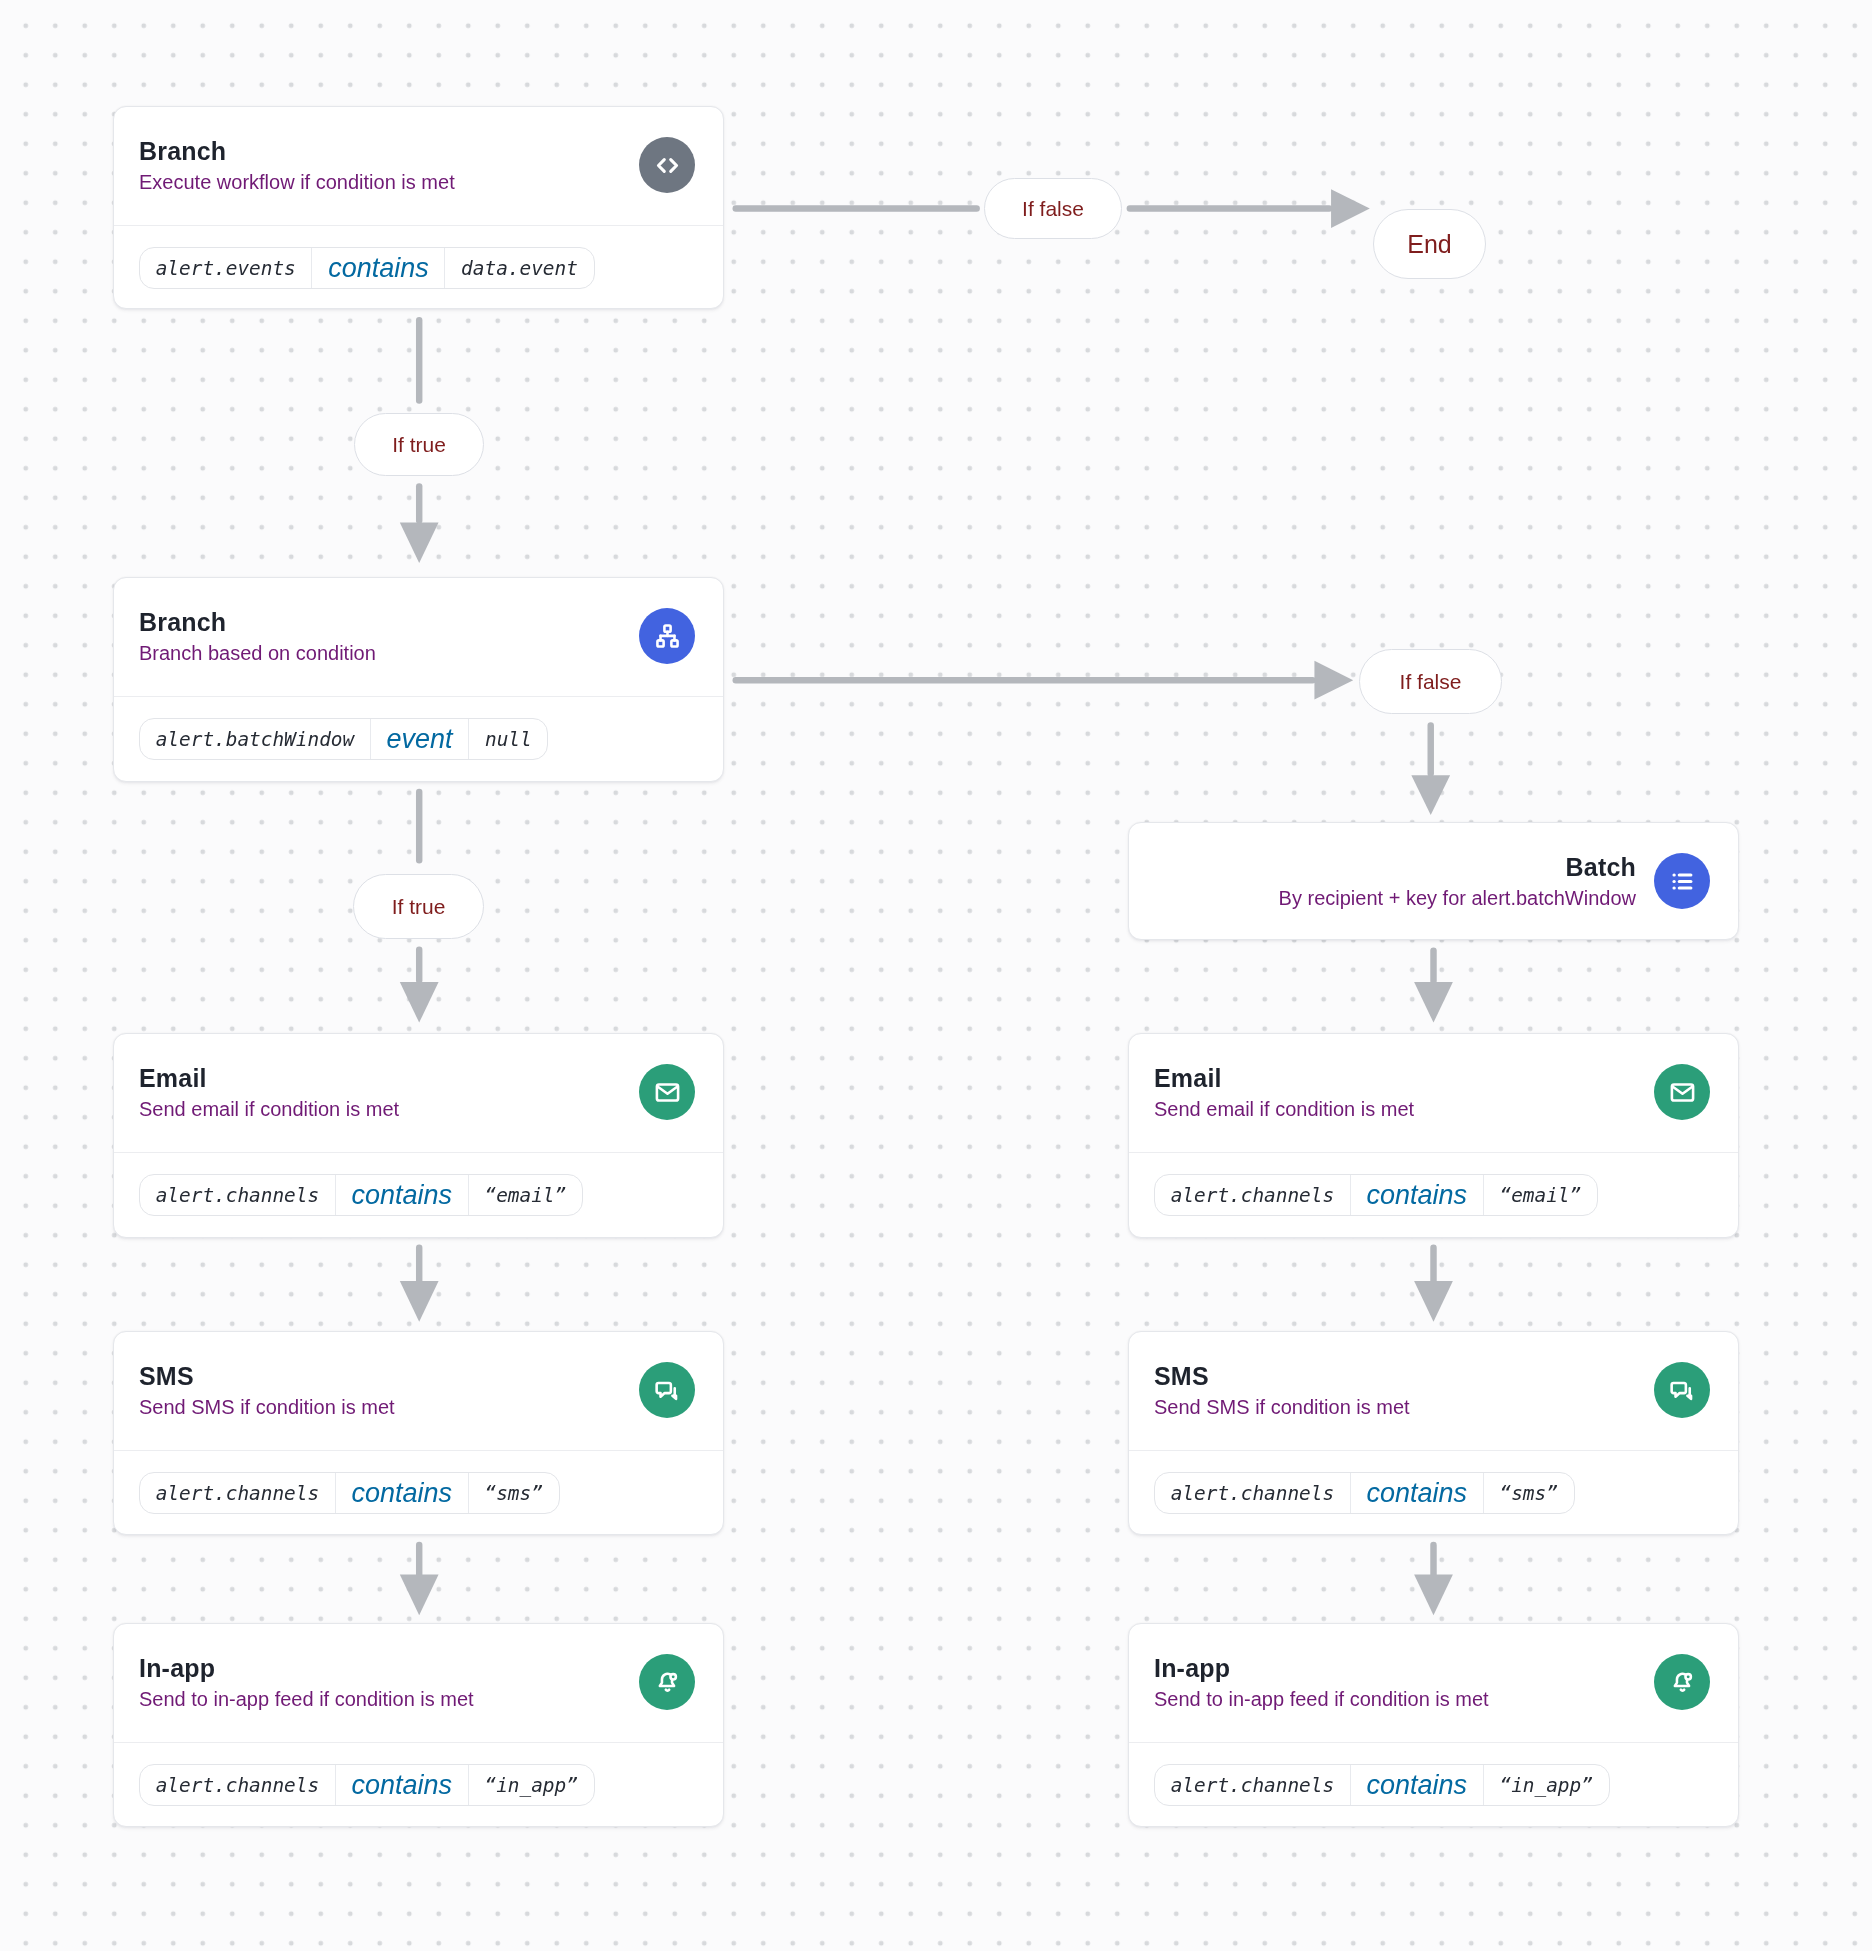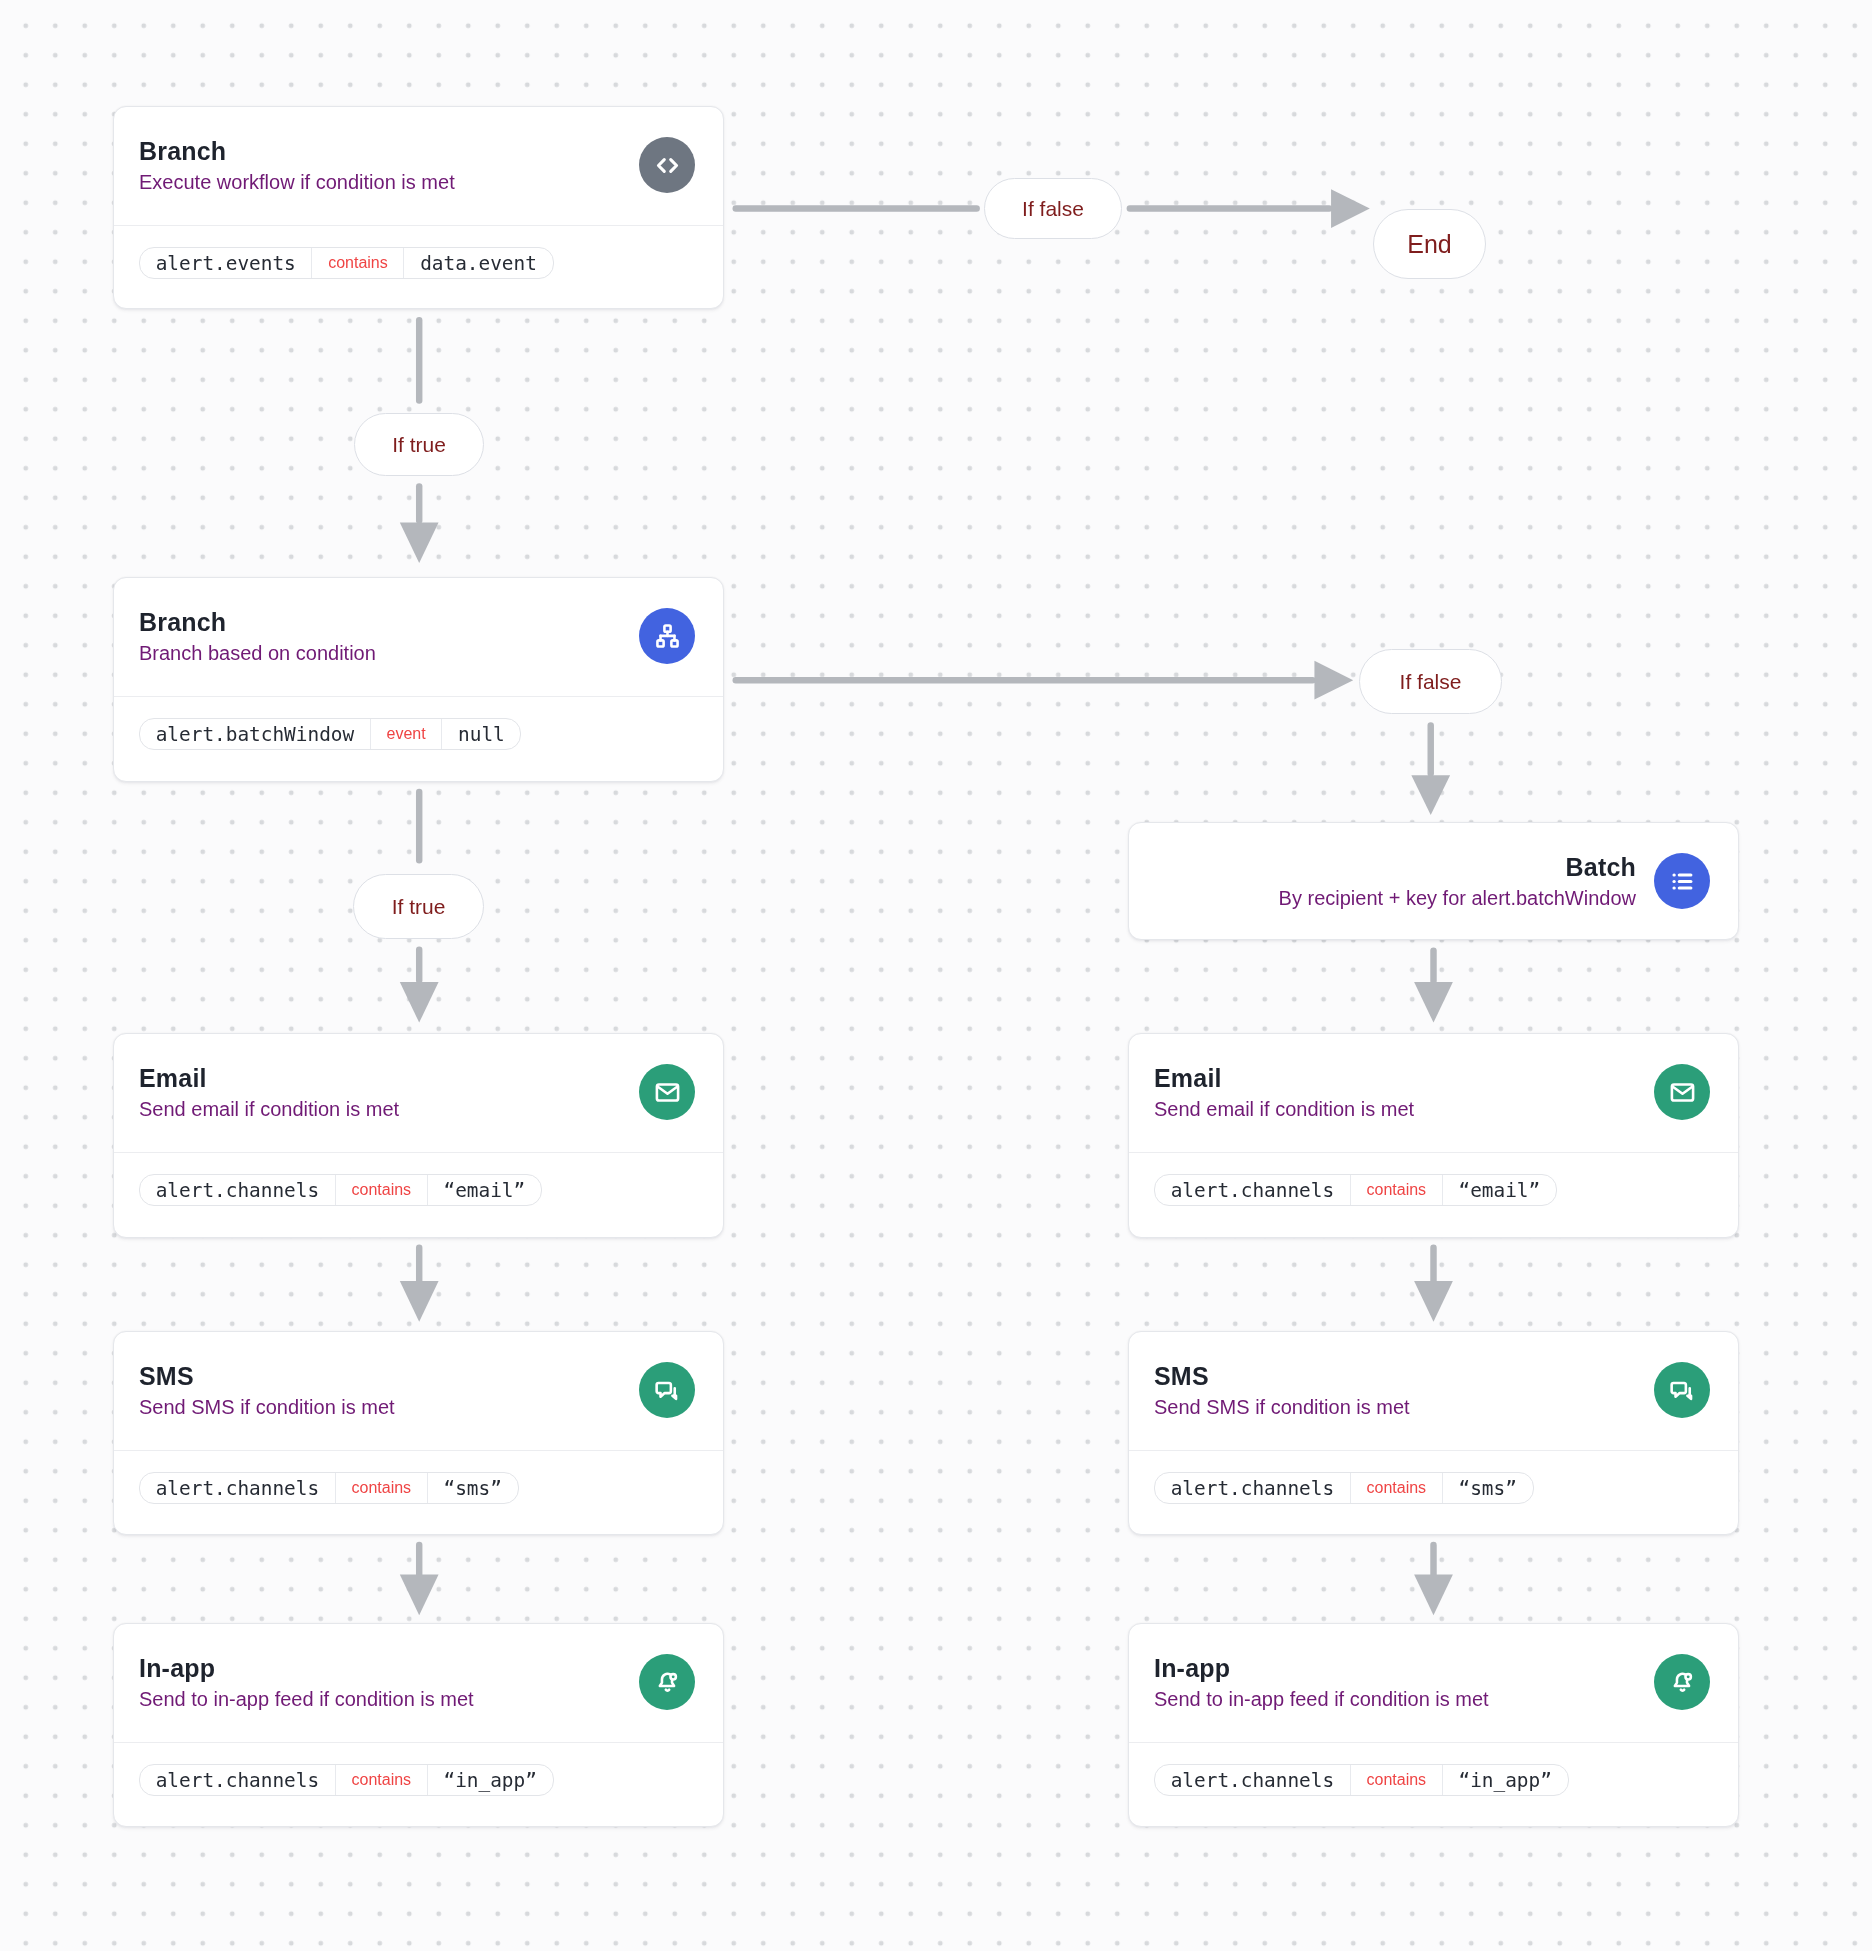--- a/index.html
+++ b/index.html
@@ -26,8 +26,8 @@
   }
   .node-footer{border-top:0.9px solid #ecedf0;padding:21px 25px 0 25px;}
   .chip{
-    display:inline-flex;align-items:stretch;height:32px;background:#fff;
-    border:0.9px solid #e3e5e9;border-radius:15px;overflow:hidden;box-sizing:border-box;
+    display:inline-flex;align-items:stretch;height:42px;background:#fff;
+    border:0.9px solid #e3e5e9;border-radius:15px;overflow:hidden;box-sizing:border-box;font-style:italic;
   }
   .chip>span{display:flex;align-items:center;padding:0 15.7px;white-space:nowrap;}
   .chip .mono{font-family:"DejaVu Sans Mono","Liberation Mono",monospace;font-size:19.4px;color:#262b34;}

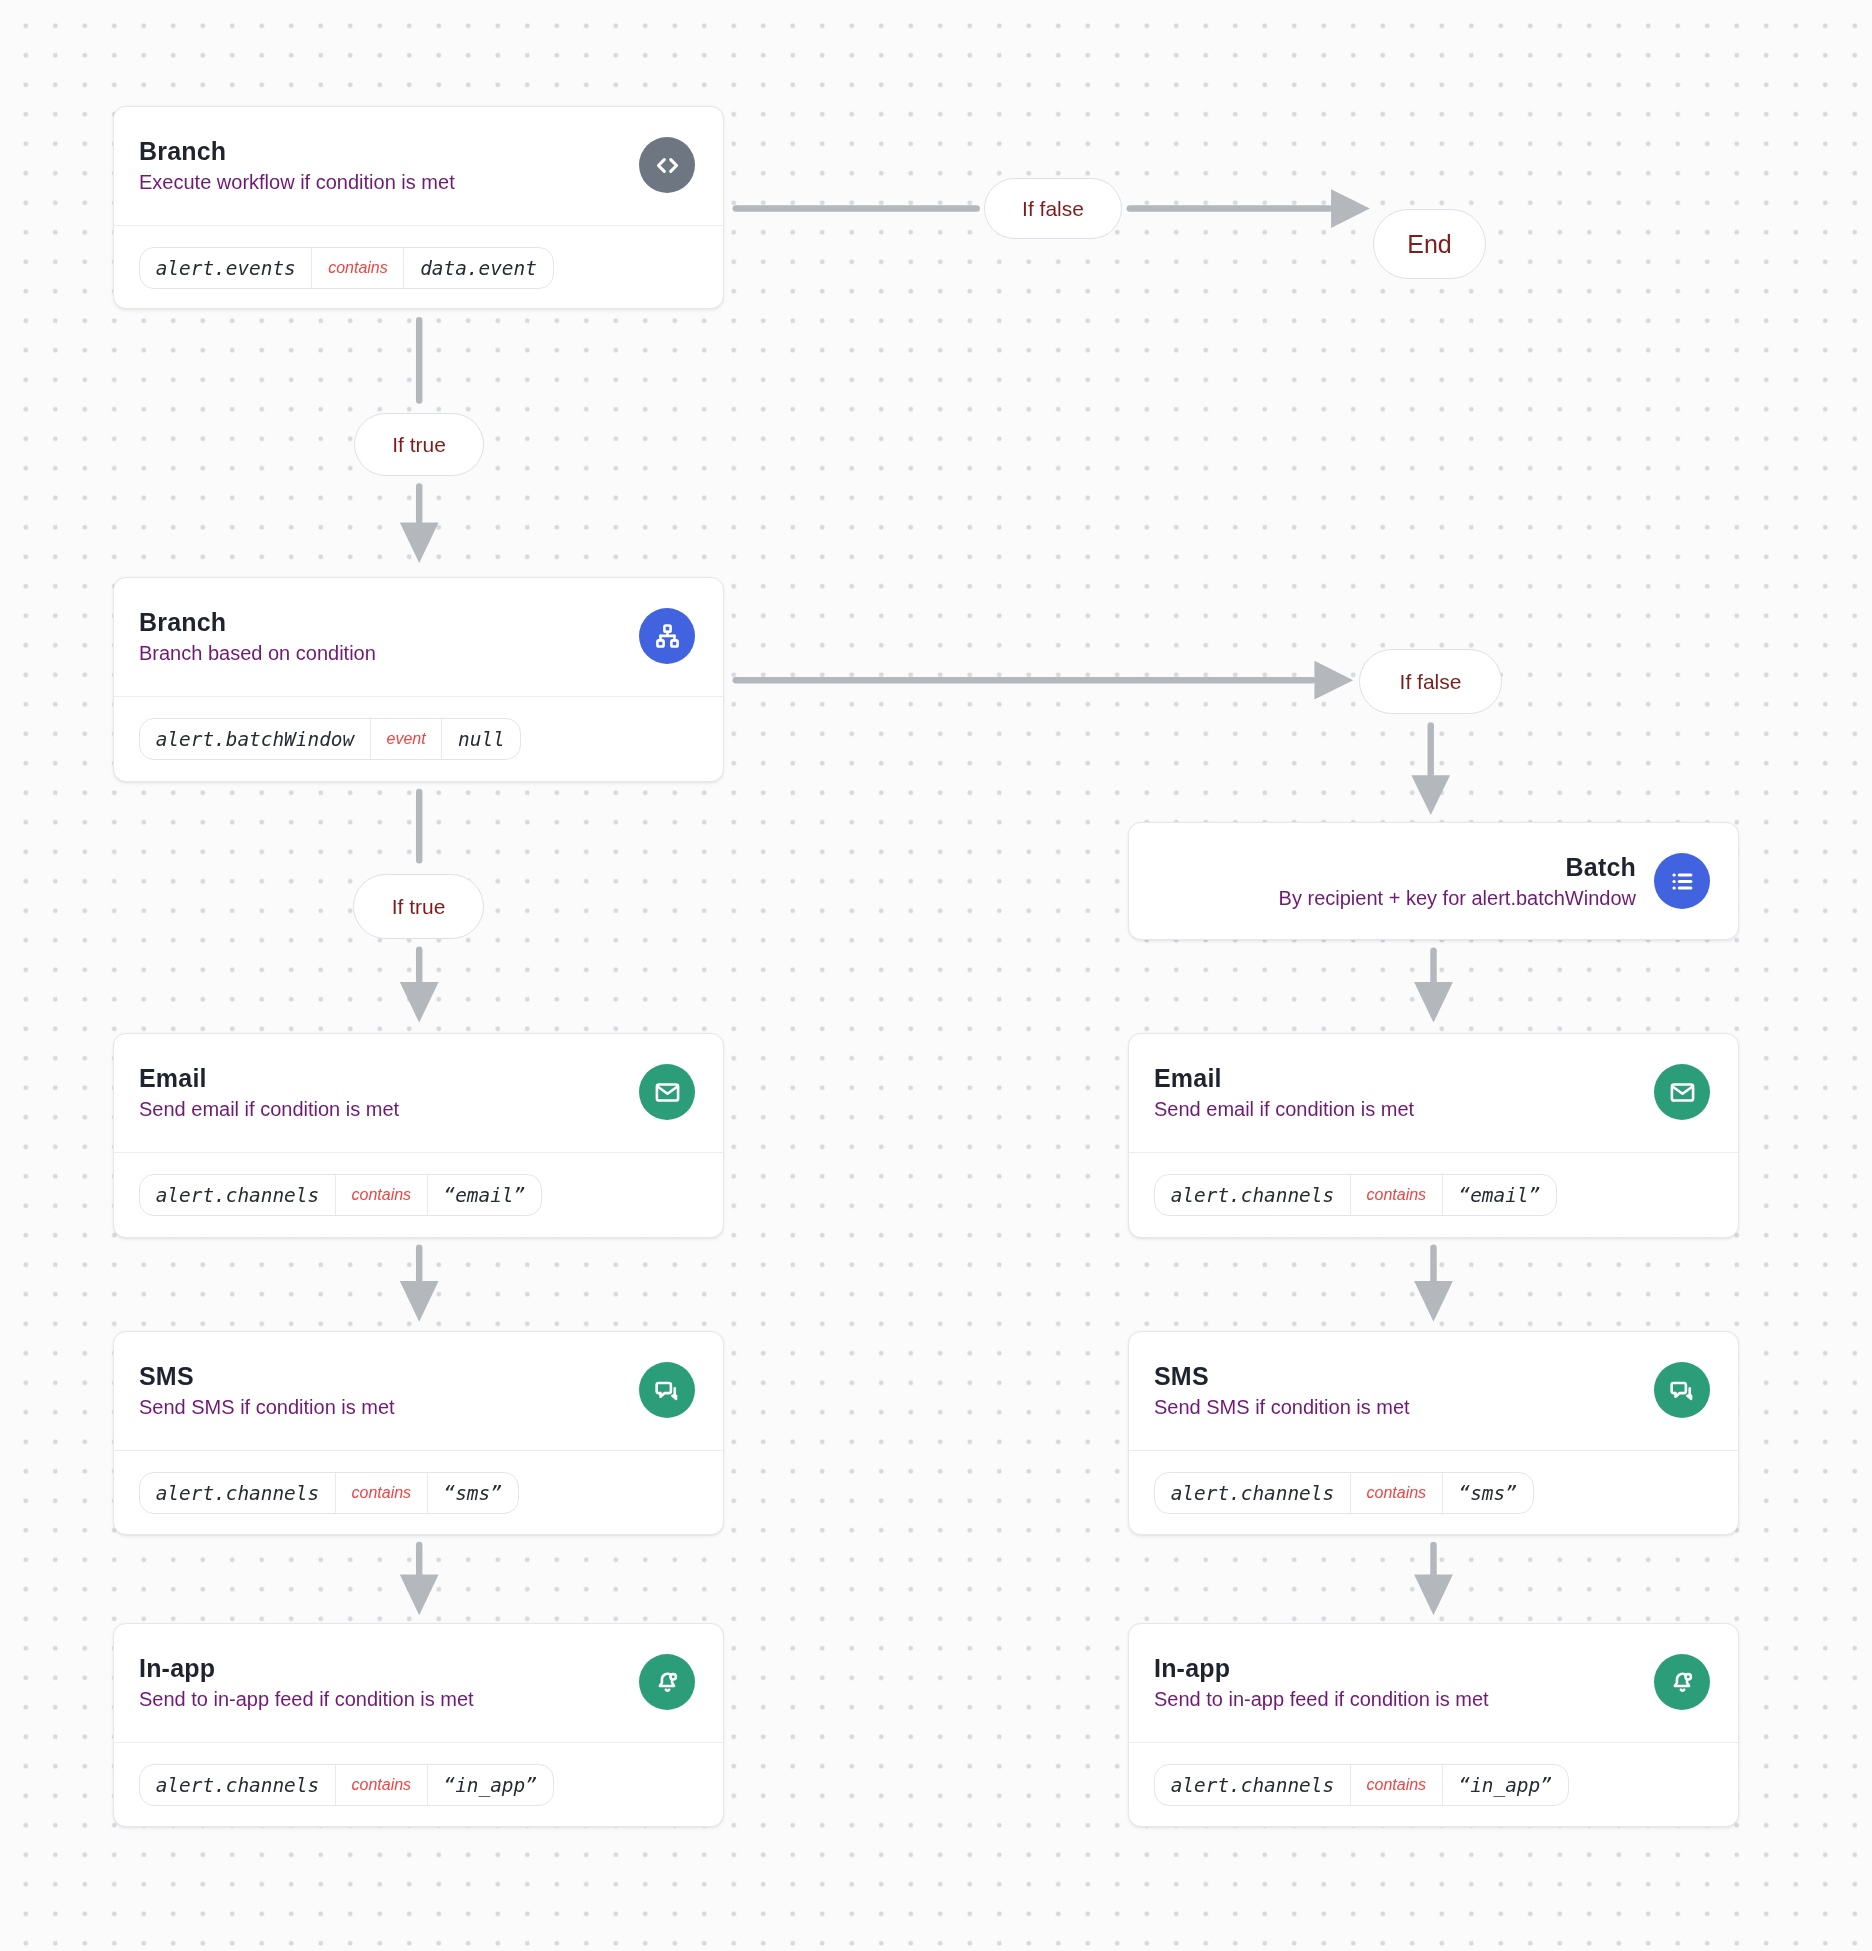--- a/index.html
+++ b/index.html
@@ -31,7 +31,7 @@
   }
   .chip>span{display:flex;align-items:center;padding:0 15.7px;white-space:nowrap;}
   .chip .mono{font-family:"DejaVu Sans Mono","Liberation Mono",monospace;font-size:19.4px;color:#262b34;}
-  .chip .op{font-size:16px;color:#ef4444;border-left:0.9px solid #e8eaee;border-right:0.9px solid #e8eaee;}
+  .chip .op{font-size:27px;color:#0369a1;border-left:0.9px solid #e8eaee;border-right:0.9px solid #e8eaee;}
   .pill{
     position:absolute;background:#fff;border:1.4px solid #dde0e6;border-radius:922px;
     display:flex;align-items:center;justify-content:center;

